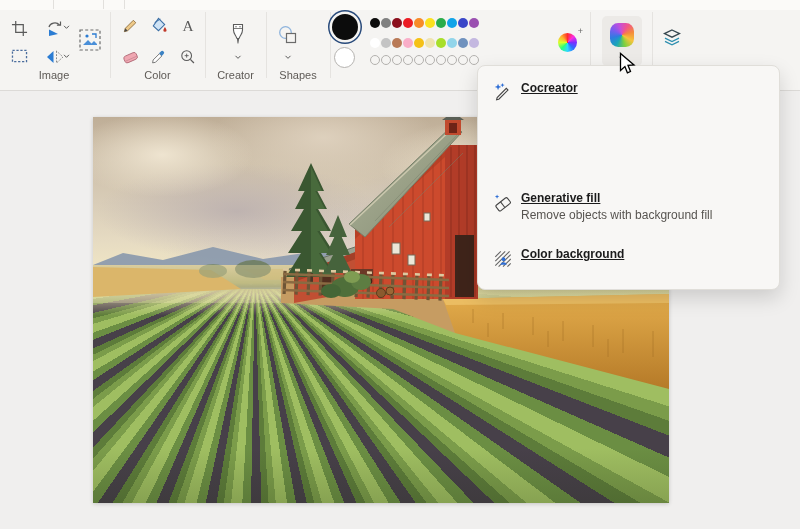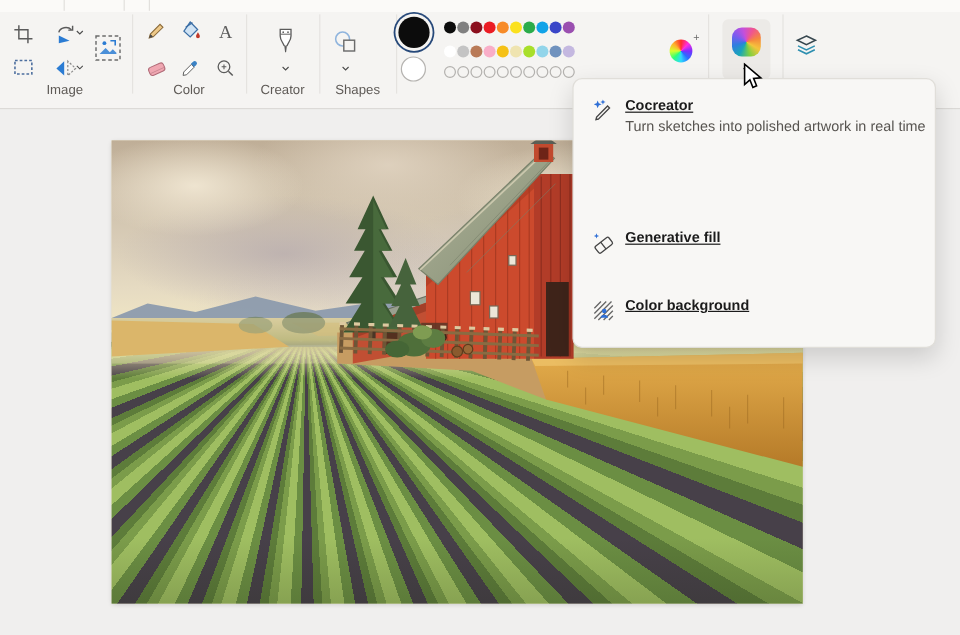--- a/index.html
+++ b/index.html
@@ -347,7 +347,6 @@
           </svg>
       </span>
       <div class="mi-title">Cocreator</div>
-      <div class="mi-desc">Turn sketches into polished artwork in real time</div>
     </div>
 
 

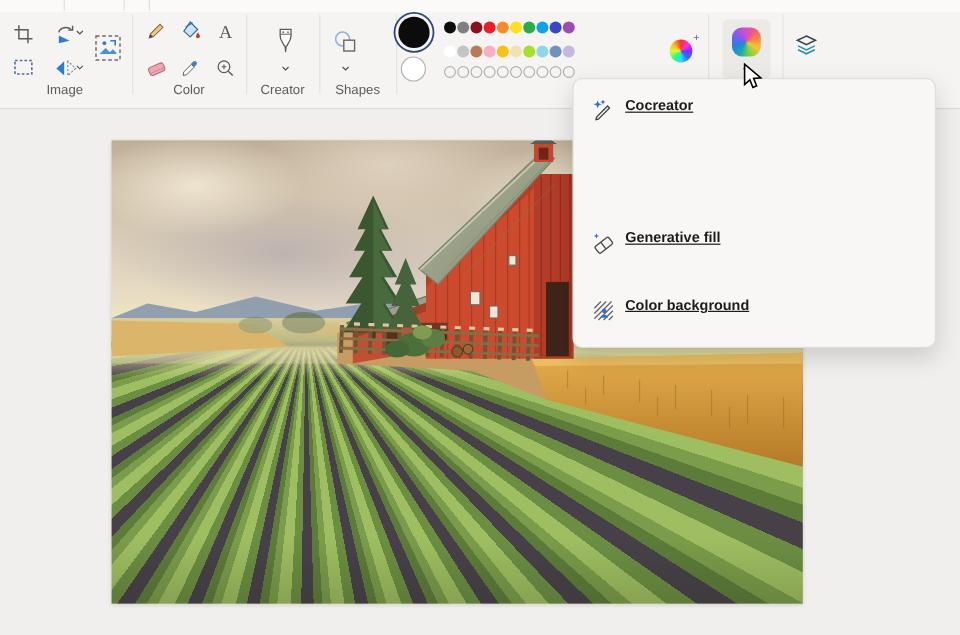--- a/index.html
+++ b/index.html
@@ -361,6 +361,7 @@
           </svg>
       </span>
       <div class="mi-title">Generative fill</div>
+      <div class="mi-desc">Remove objects with background fill</div>
     </div>
 
     <div class="menu-item" style="top:181px">

